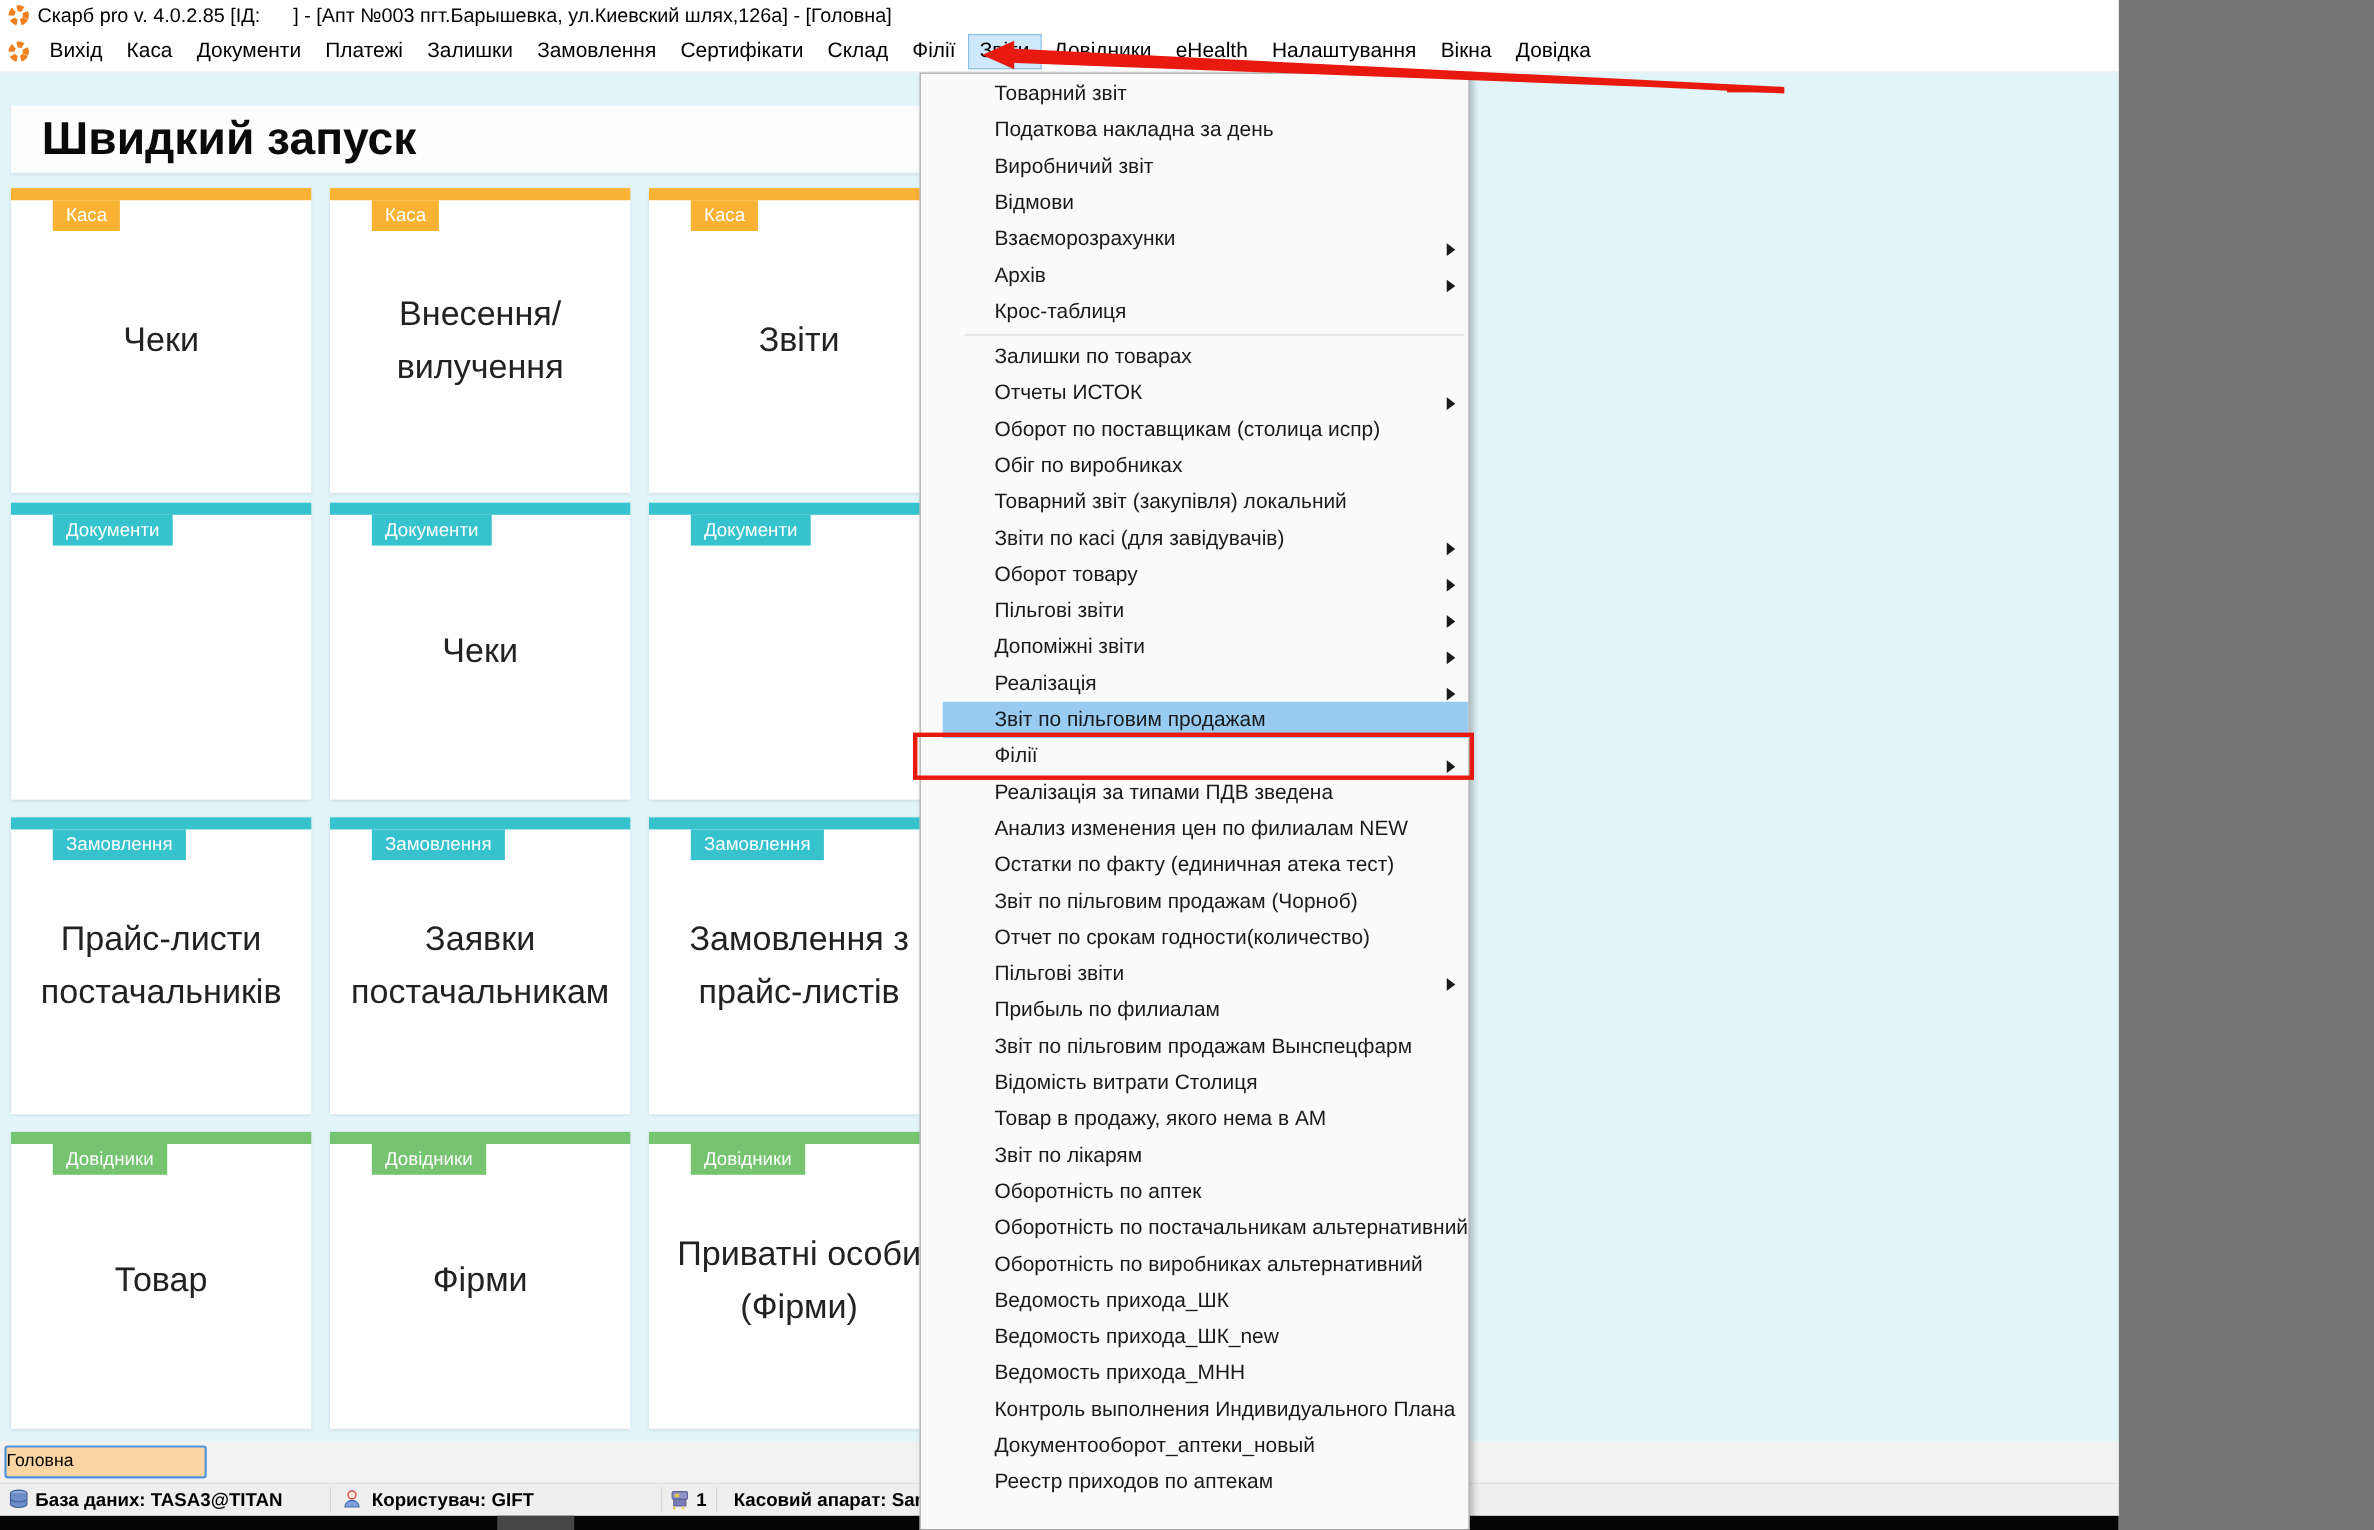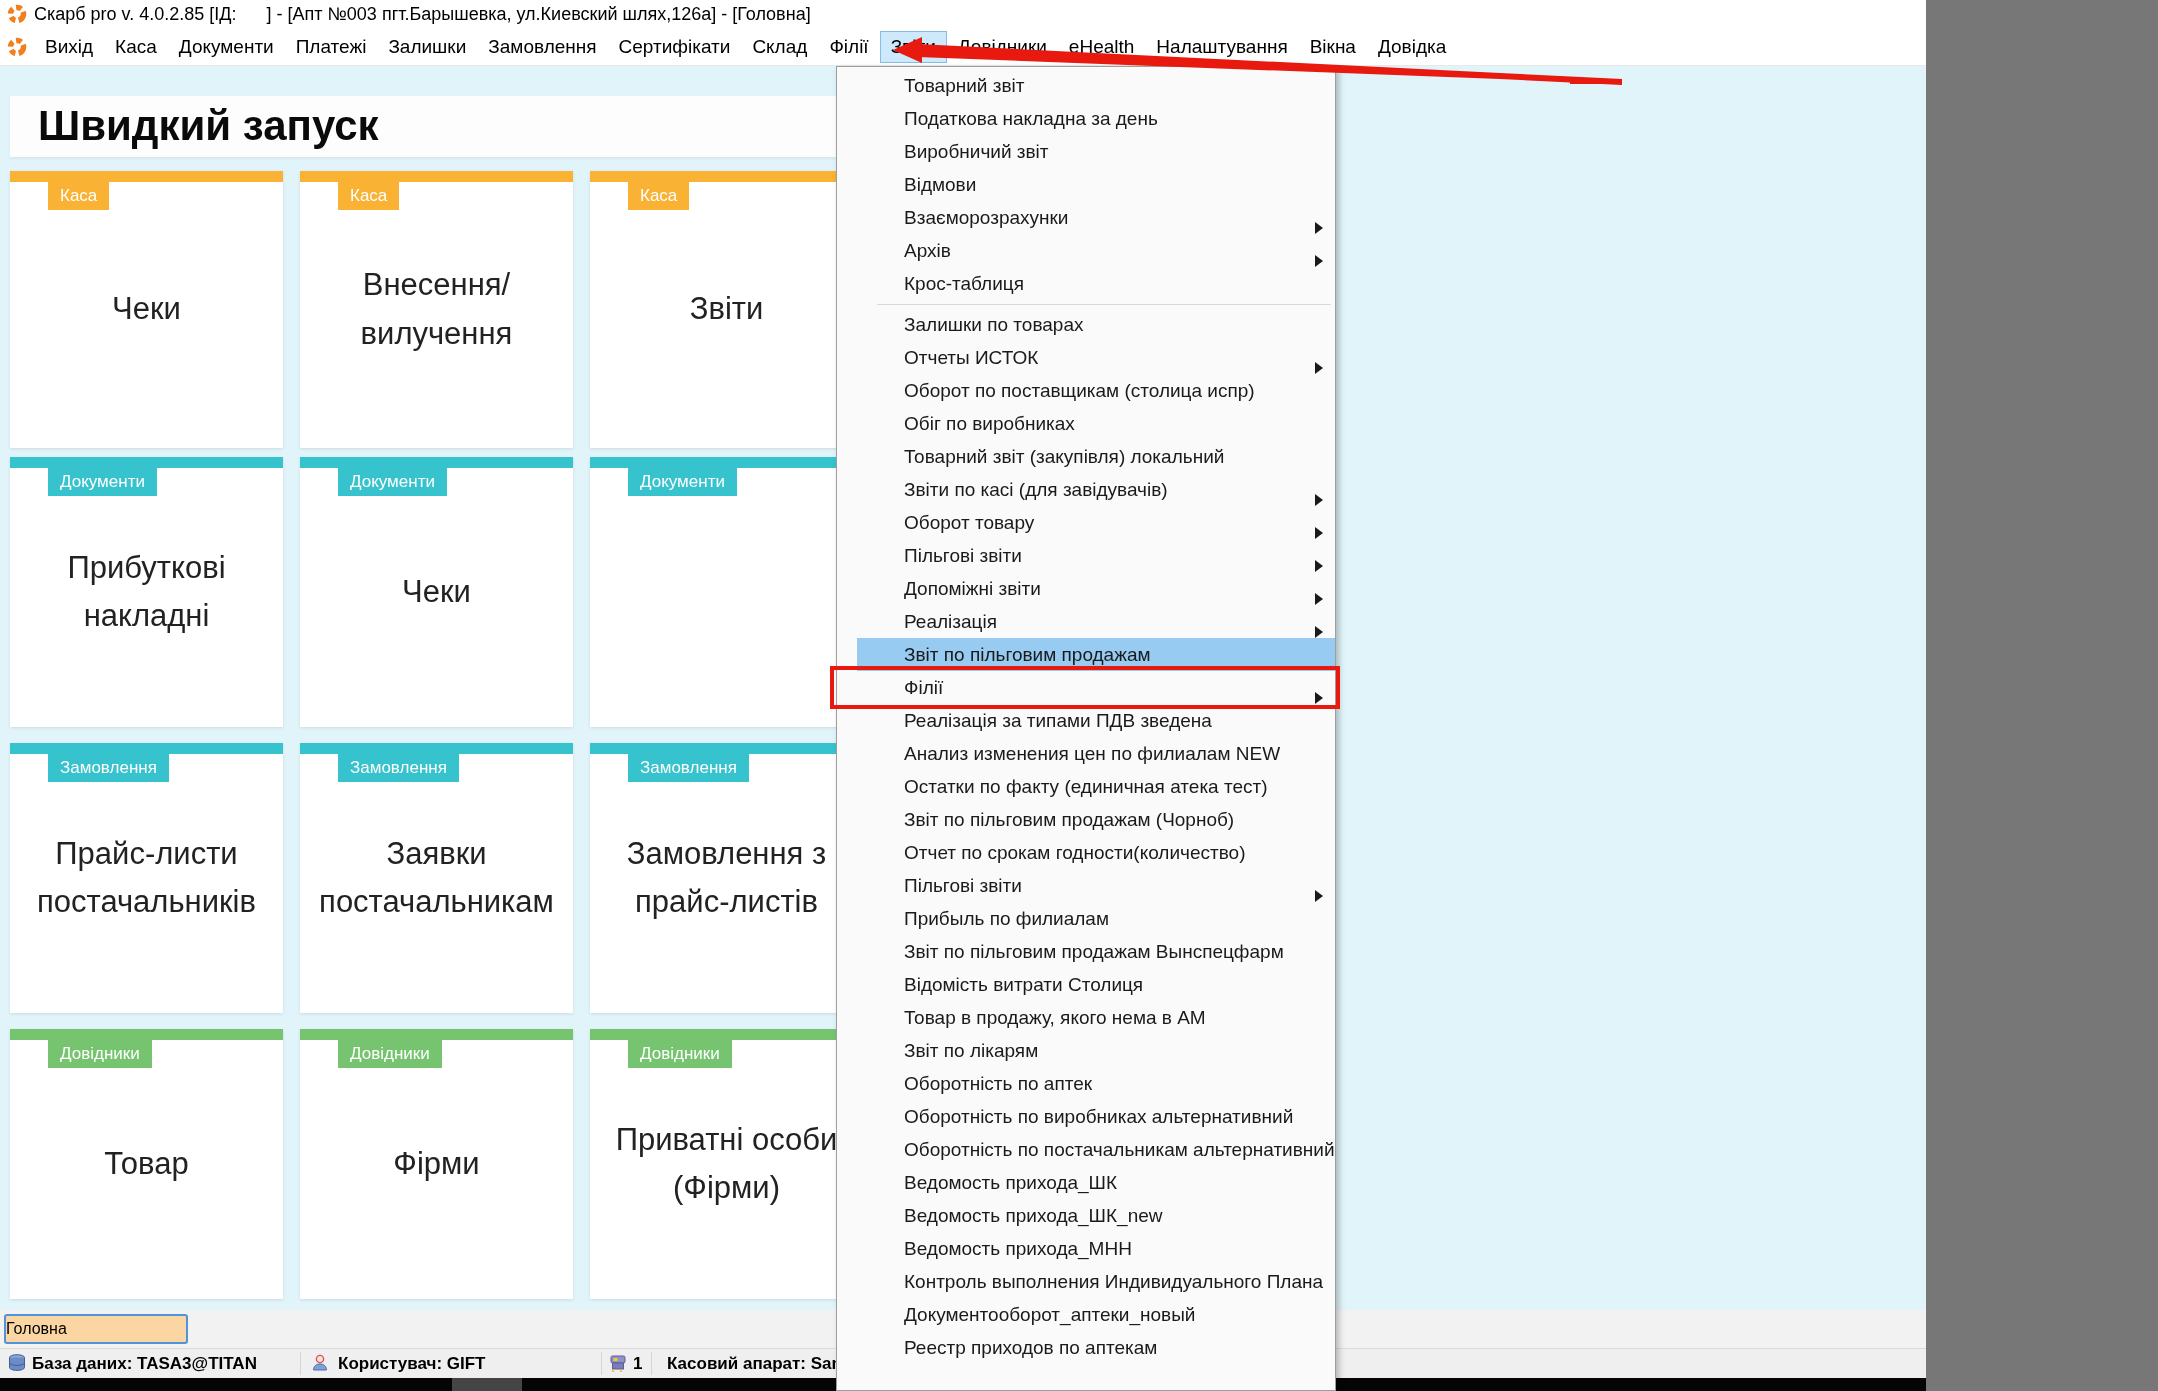--- a/index.html
+++ b/index.html
@@ -164,7 +164,6 @@
       <div class="tile" style="left: 10px; top: 391px; width: 273px; height: 270px;">
         <div class="tile-topbar" style="background: rgb(54, 195, 206);"></div>
         <div class="tile-badge" style="background: rgb(54, 195, 206);">Документи</div>
-        <div class="tile-label">Прибуткові накладні</div>
       </div>
       <div class="tile" style="left: 300px; top: 391px; width: 273px; height: 270px;">
         <div class="tile-topbar" style="background: rgb(54, 195, 206);"></div>

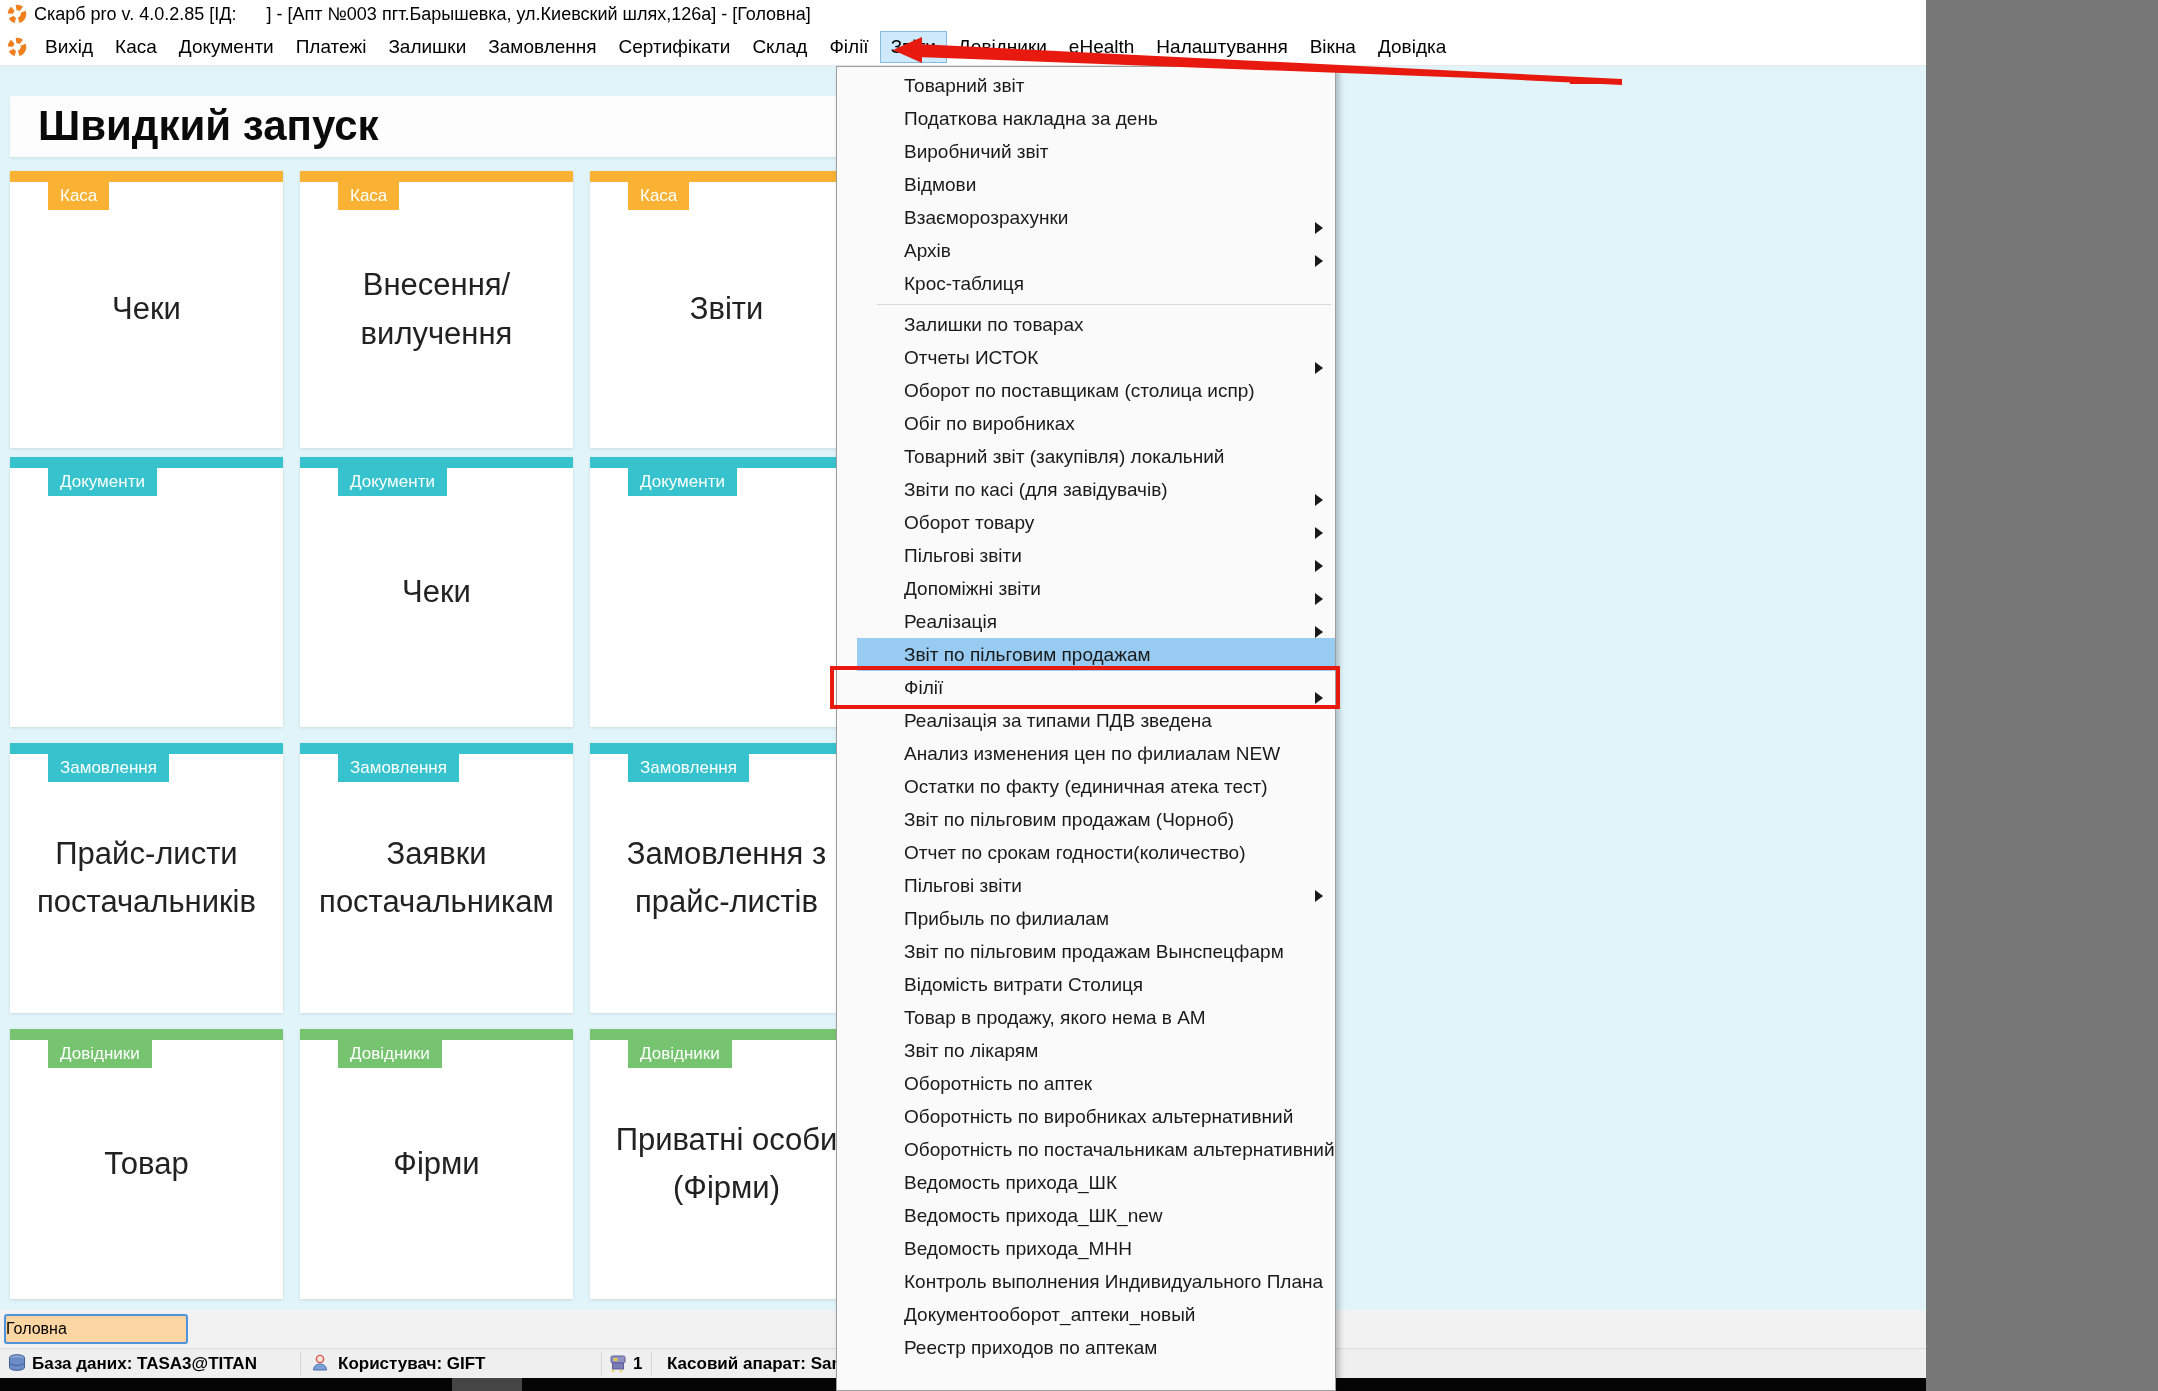--- a/index.html
+++ b/index.html
@@ -301,8 +301,8 @@
       <div class="menu-item"><span class="mi-label">Товар в продажу, якого нема в АМ</span></div>
       <div class="menu-item"><span class="mi-label">Звіт по лікарям</span></div>
       <div class="menu-item"><span class="mi-label">Оборотність по аптек</span></div>
+      <div class="menu-item"><span class="mi-label">Оборотність по постачальникам альтернативний</span></div>
       <div class="menu-item"><span class="mi-label">Оборотність по виробниках альтернативний</span></div>
-      <div class="menu-item"><span class="mi-label">Оборотність по постачальникам альтернативний</span></div>
       <div class="menu-item"><span class="mi-label">Ведомость прихода_ШК</span></div>
       <div class="menu-item"><span class="mi-label">Ведомость прихода_ШК_new</span></div>
       <div class="menu-item"><span class="mi-label">Ведомость прихода_МНН</span></div>

